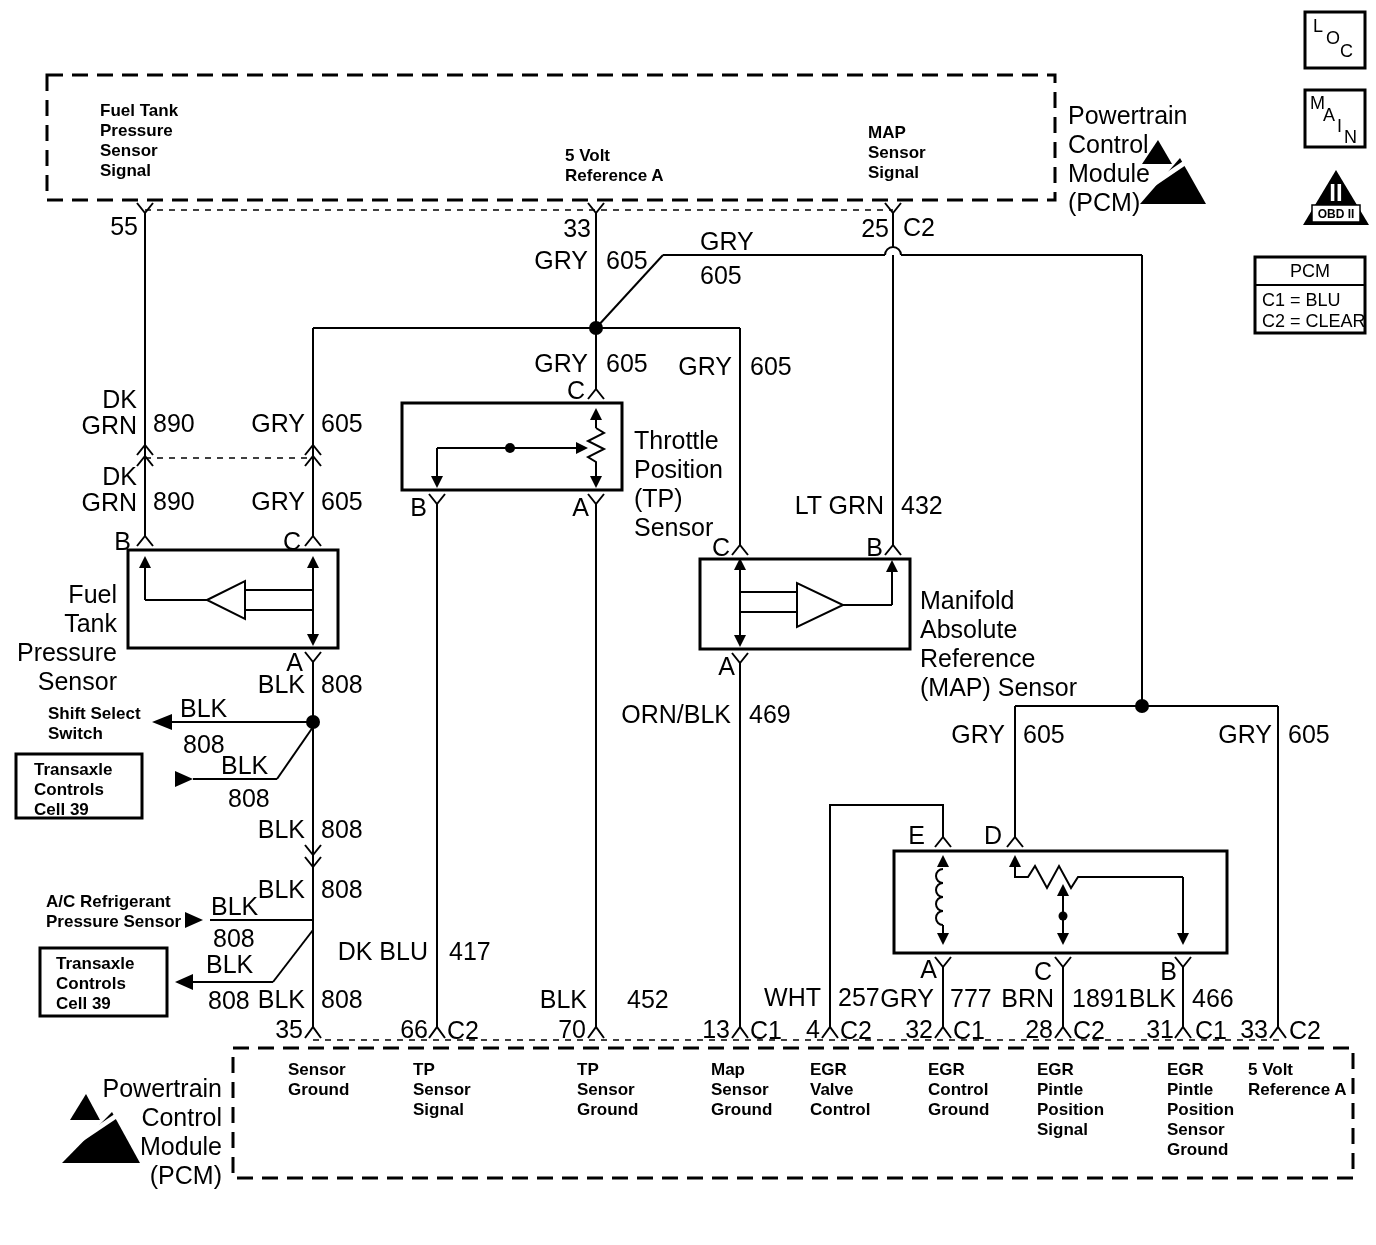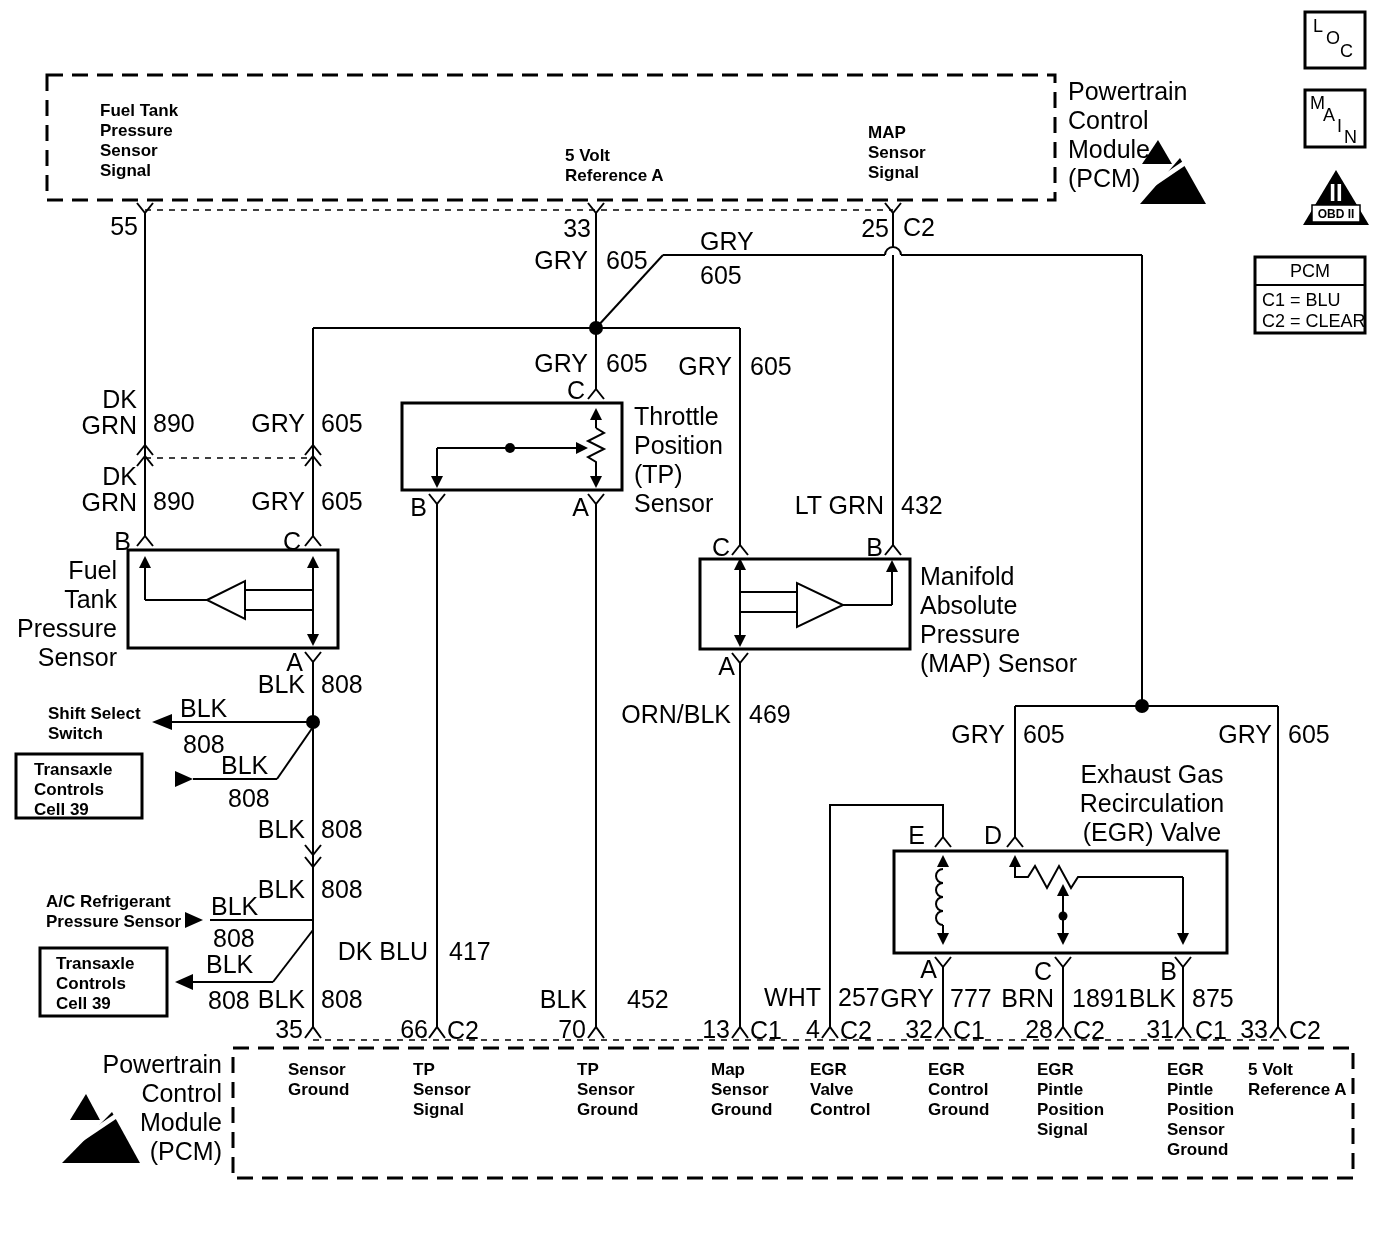--- a/index.html
+++ b/index.html
@@ -9,7 +9,7 @@
   .t{position:absolute;white-space:pre-line;}
   .lbl{font-size:25px;line-height:26px;}
   .sm{font-size:17px;line-height:20px;font-weight:bold;}
-  .nm{font-size:25px;line-height:29px;}
+  .nm{font-size:25px;line-height:29px;margin-top:24px;}
   .bx{font-size:18px;line-height:19px;}
   .ra{transform:translateX(-100%);text-align:right;}
   .ca{transform:translateX(-50%);text-align:center;}

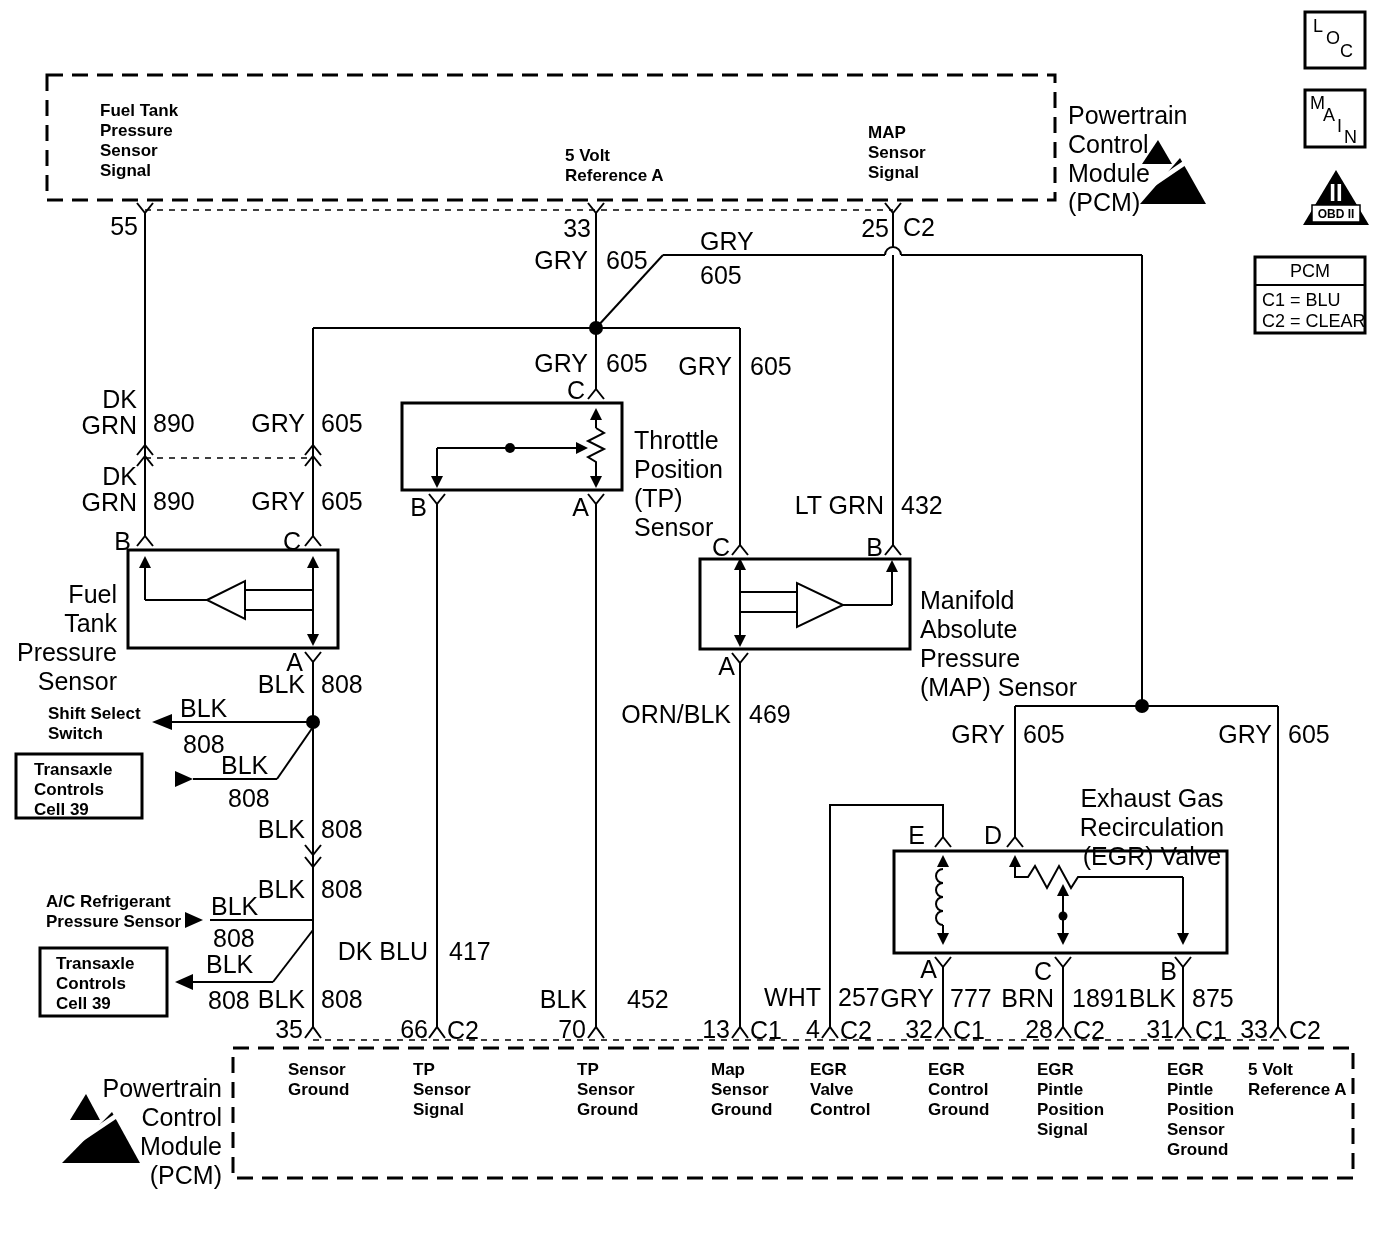--- a/index.html
+++ b/index.html
@@ -328,7 +328,7 @@
 Sensor</div>
 <div class="t nm" style="left:920px;top:562px">Manifold
 Absolute
-Pressure
+Reference
 (MAP) Sensor</div>
 <div class="t nm ca" style="left:1152px;top:760px">Exhaust Gas
 Recirculation

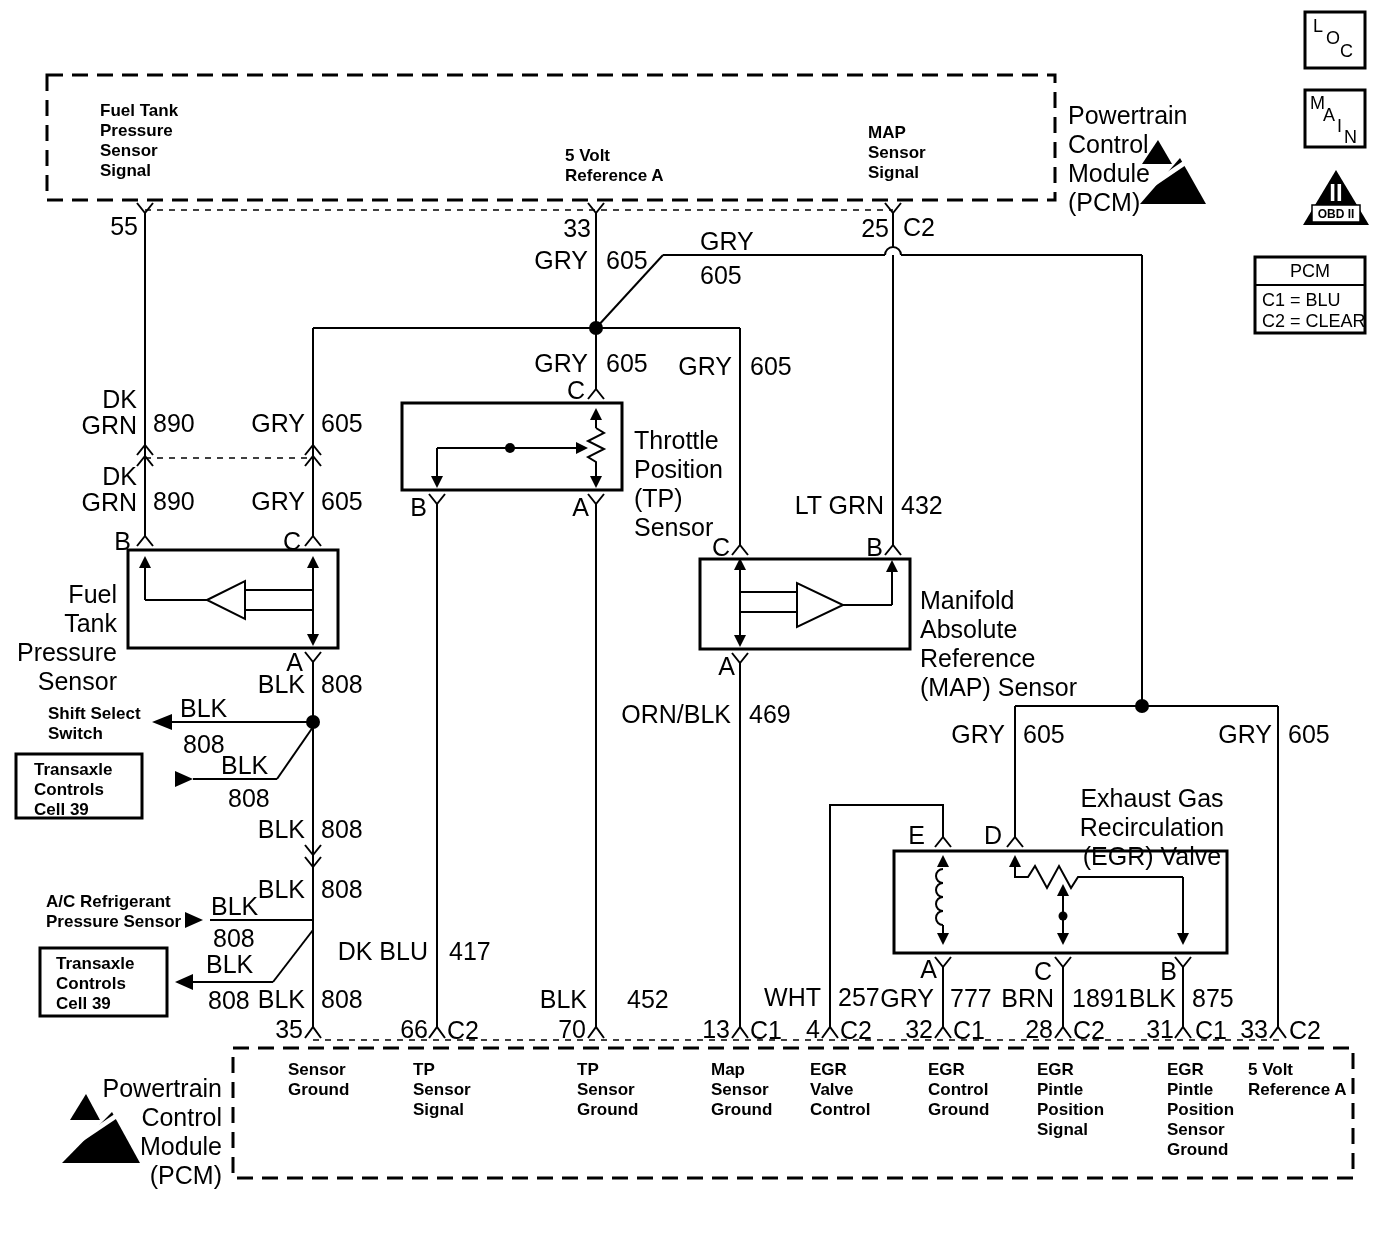--- a/index.html
+++ b/index.html
@@ -330,9 +330,6 @@
 Absolute
 Reference
 (MAP) Sensor</div>
-<div class="t nm ca" style="left:1152px;top:760px">Exhaust Gas
-Recirculation
-(EGR) Valve</div>
 
 <div class="t lbl ra" style="left:131px;top:528px">B</div>
 <div class="t lbl ra" style="left:301px;top:528px">C</div>

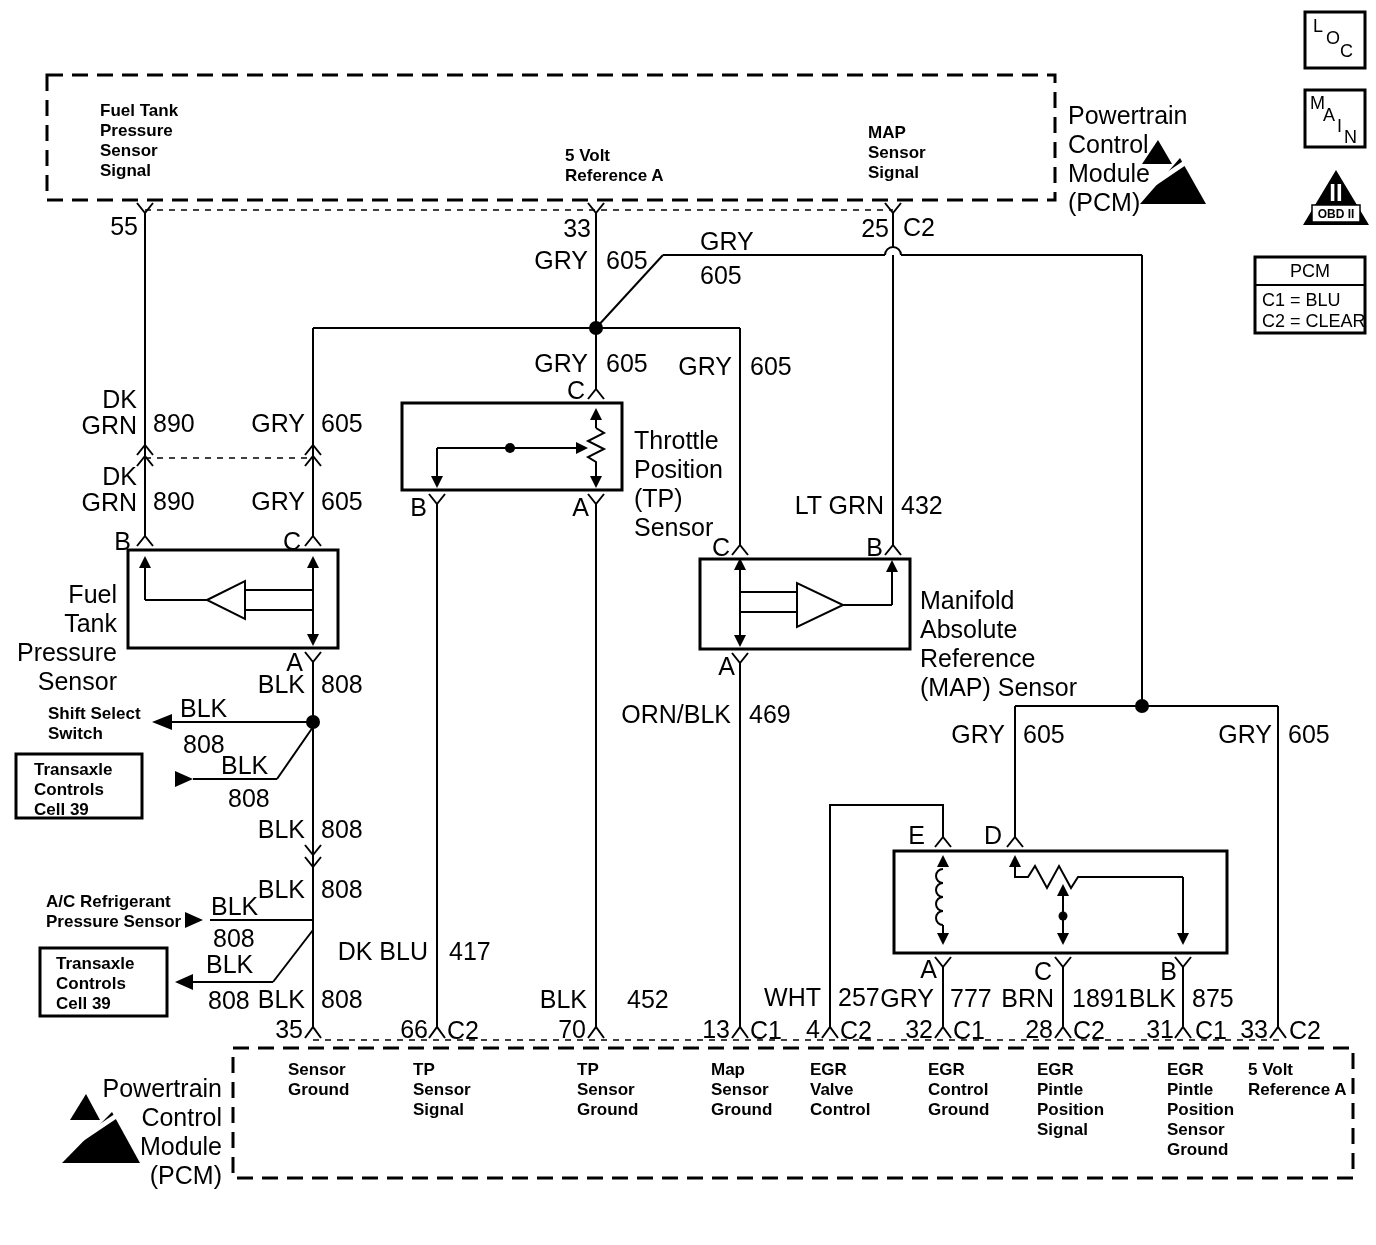--- a/index.html
+++ b/index.html
@@ -312,7 +312,7 @@
 <div class="t lbl ra" style="left:1054px;top:985px">BRN</div>
 <div class="t lbl" style="left:1072px;top:985px">1891</div>
 <div class="t lbl ra" style="left:1176px;top:985px">BLK</div>
-<div class="t lbl" style="left:1192px;top:985px">875</div>
+<div class="t lbl" style="left:1192px;top:985px">466</div>
 <div class="t lbl ra" style="left:1005px;top:721px">GRY</div>
 <div class="t lbl" style="left:1023px;top:721px">605</div>
 <div class="t lbl ra" style="left:1272px;top:721px">GRY</div>

